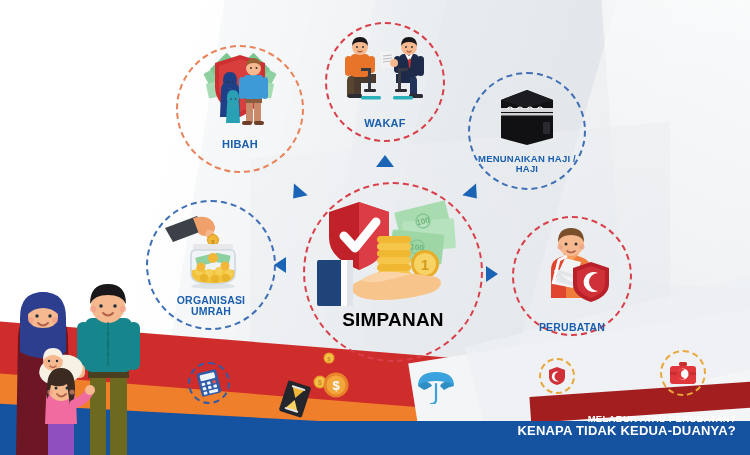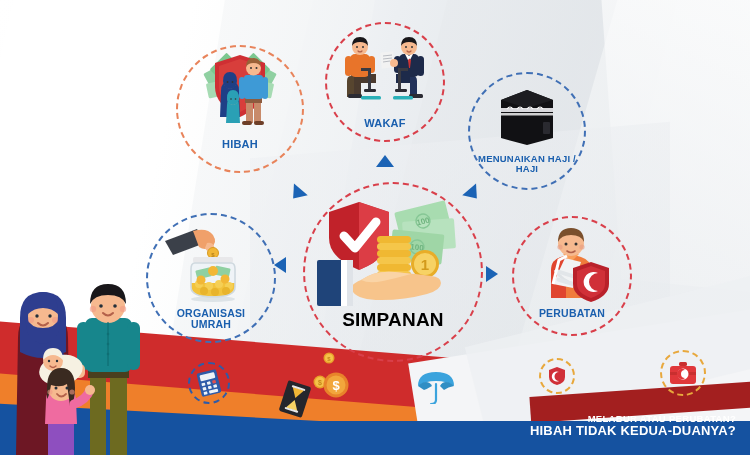--- a/index.html
+++ b/index.html
@@ -99,7 +99,7 @@
   #node-wakaf .cap{font-size:11px;margin-top:2px;}
   #node-haji{left:468px;top:72px;width:114px;height:114px;}
   #node-haji .cap{font-size:9.5px;margin-top:4px;}
-  #node-amal{left:146px;top:213px;width:126px;height:126px;}
+  #node-amal{left:146px;top:200px;width:126px;height:126px;}
   #node-amal .cap{font-size:10.5px;margin-top:1px;}
   #node-perubatan{left:512px;top:216px;width:116px;height:116px;}
   #node-perubatan .cap{font-size:10.5px;margin-top:2px;}

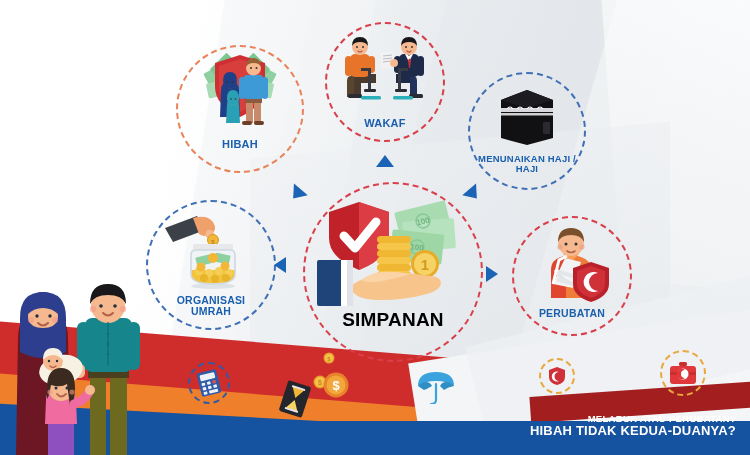--- a/index.html
+++ b/index.html
@@ -102,7 +102,7 @@
   #node-amal{left:146px;top:200px;width:126px;height:126px;}
   #node-amal .cap{font-size:10.5px;margin-top:1px;}
   #node-perubatan{left:512px;top:216px;width:116px;height:116px;}
-  #node-perubatan .cap{font-size:10.5px;margin-top:2px;}
+  #node-perubatan .cap{font-size:10.5px;margin-top:16px;}
 
   #node-simpanan{
     left:303px;top:182px;width:176px;height:176px;

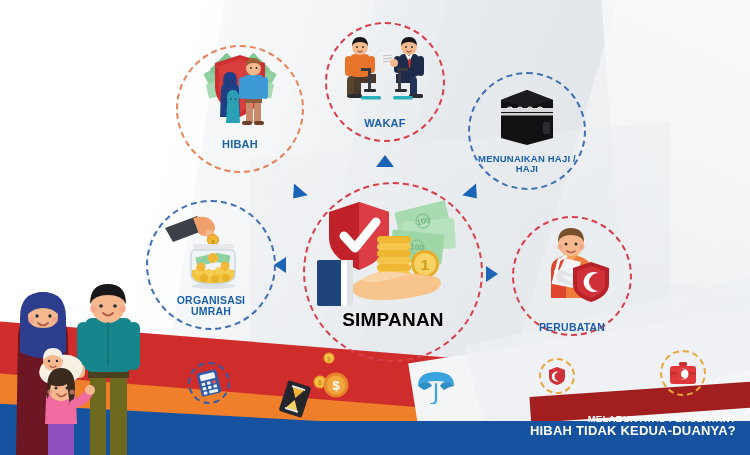--- a/index.html
+++ b/index.html
@@ -560,7 +560,7 @@
 
   <div id="tagline">
     <div class="l1">MELABUR ATAU PERUBATAN?</div>
-    <div class="l2">HIBAH TIDAK KEDUA-DUANYA?</div>
+    <div class="l2">KENAPA TIDAK KEDUA-DUANYA?</div>
   </div>
 
 </div>

